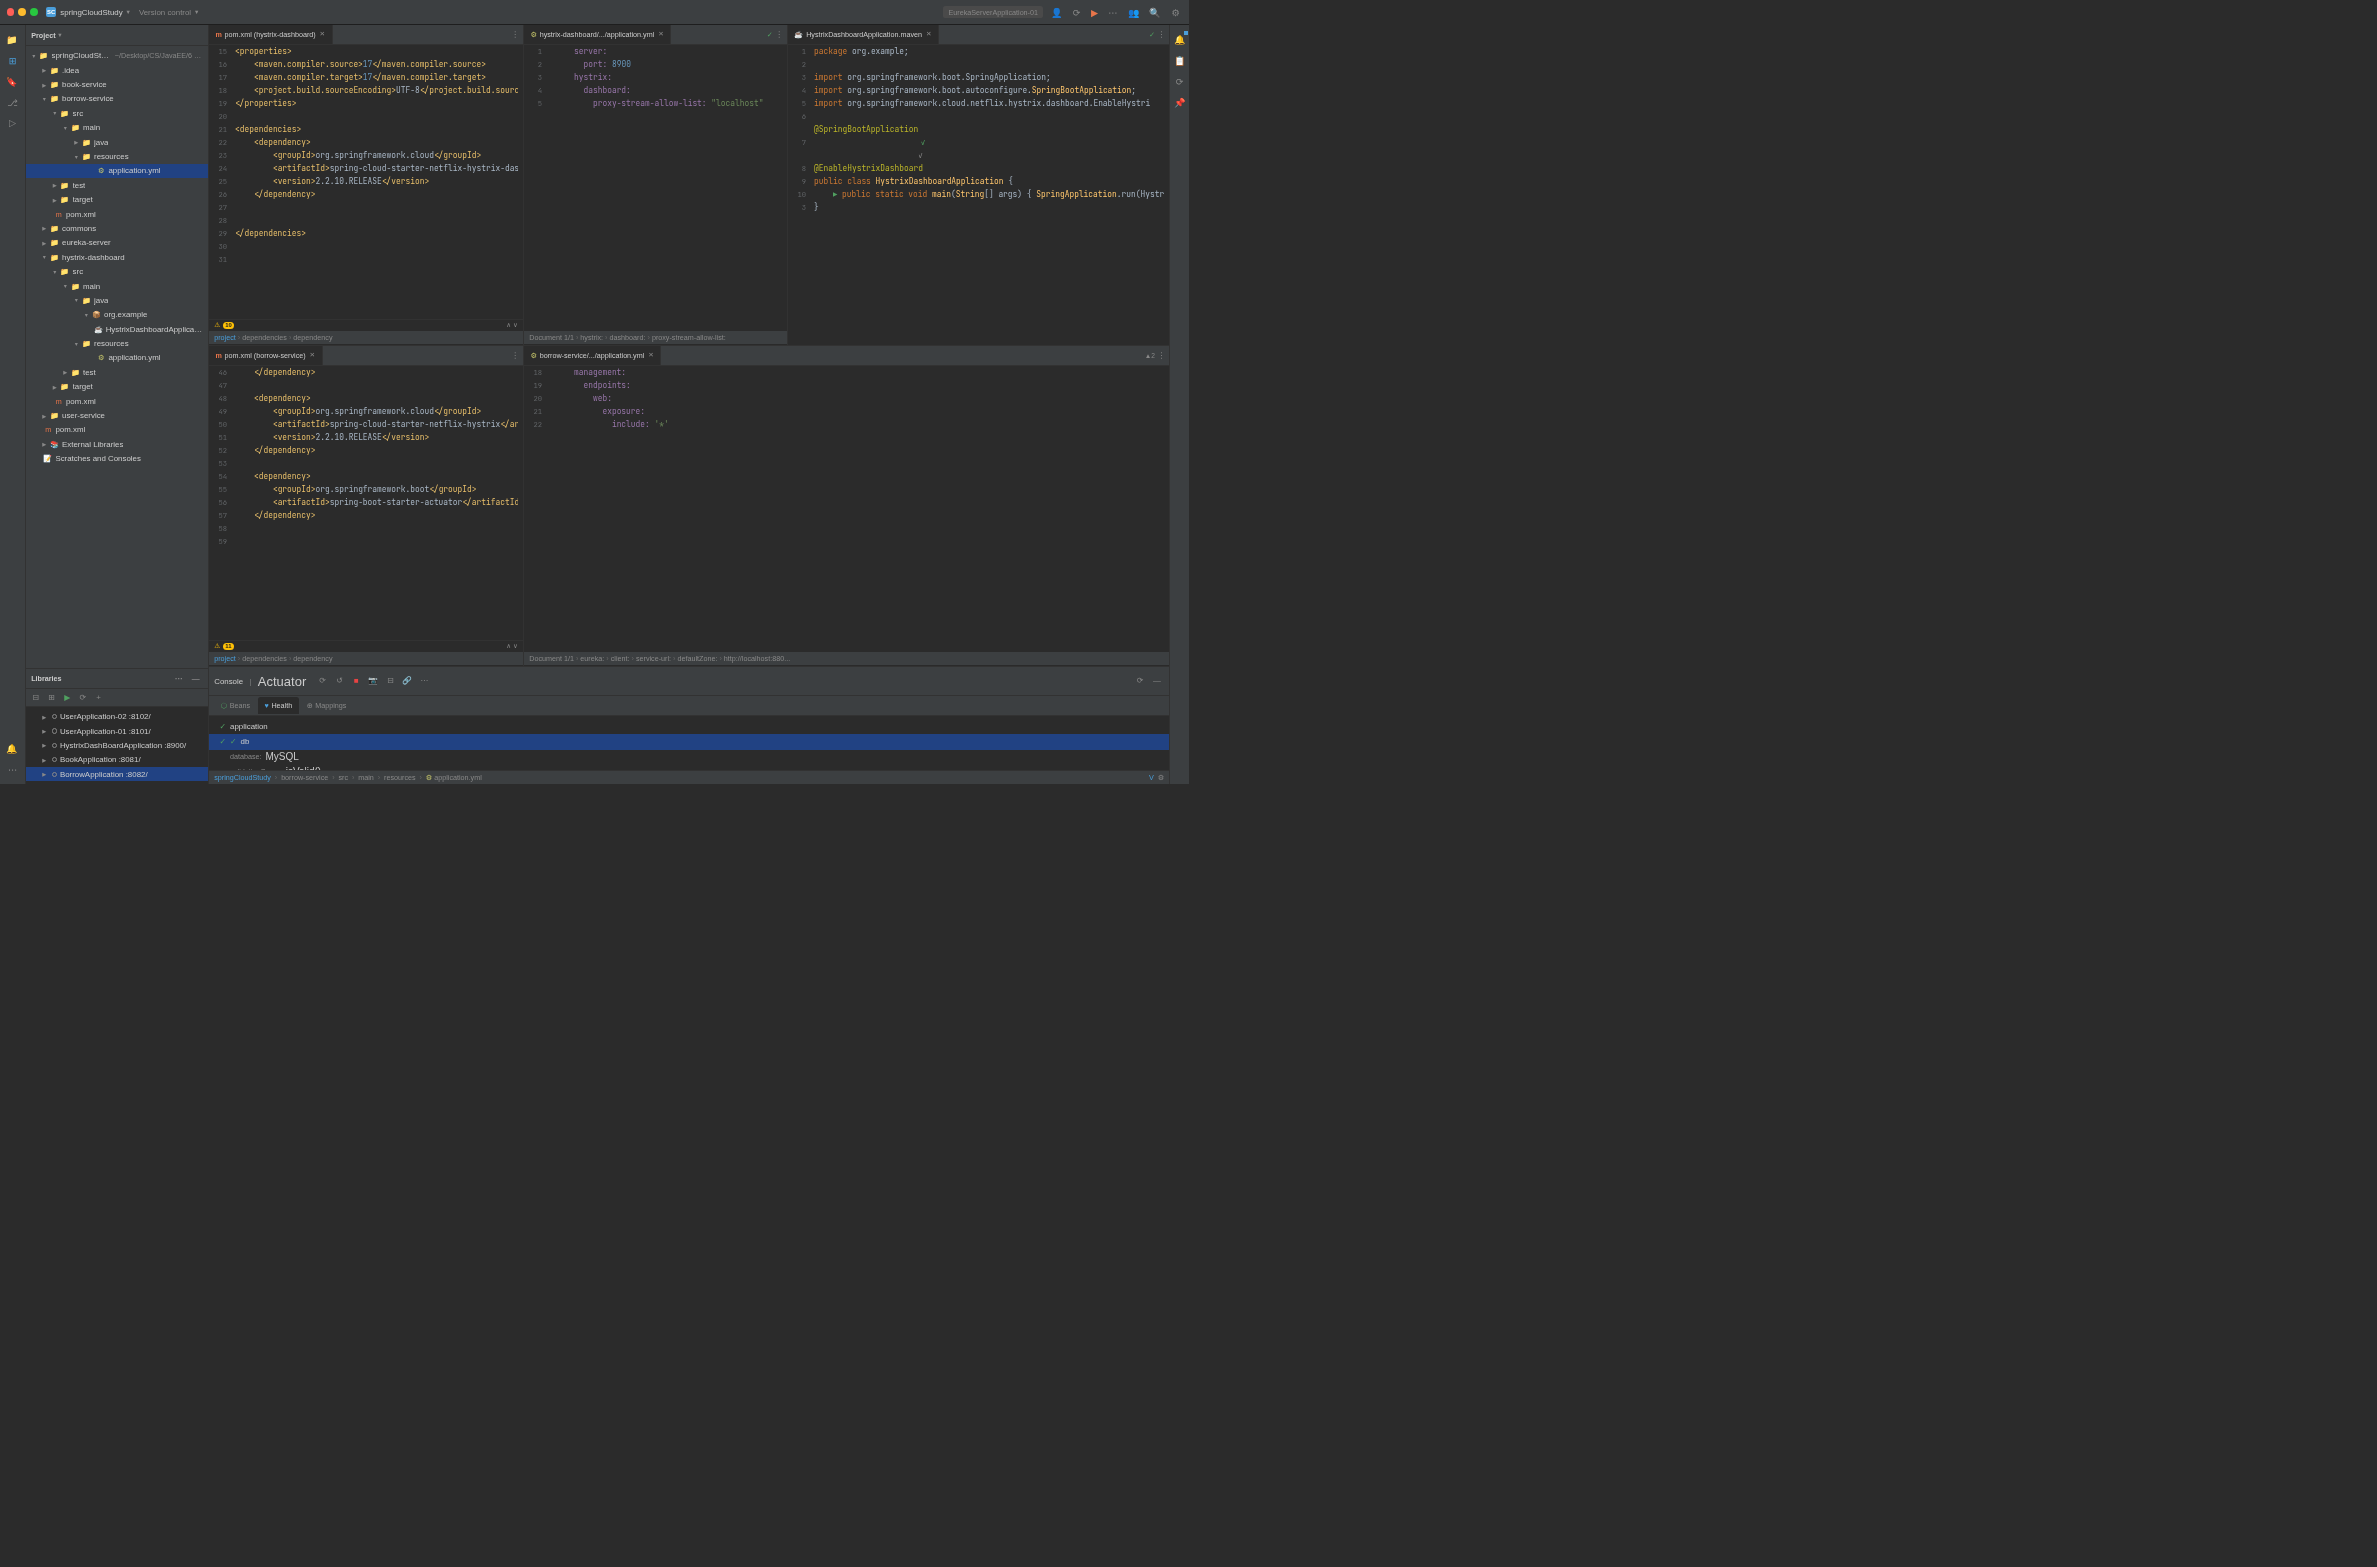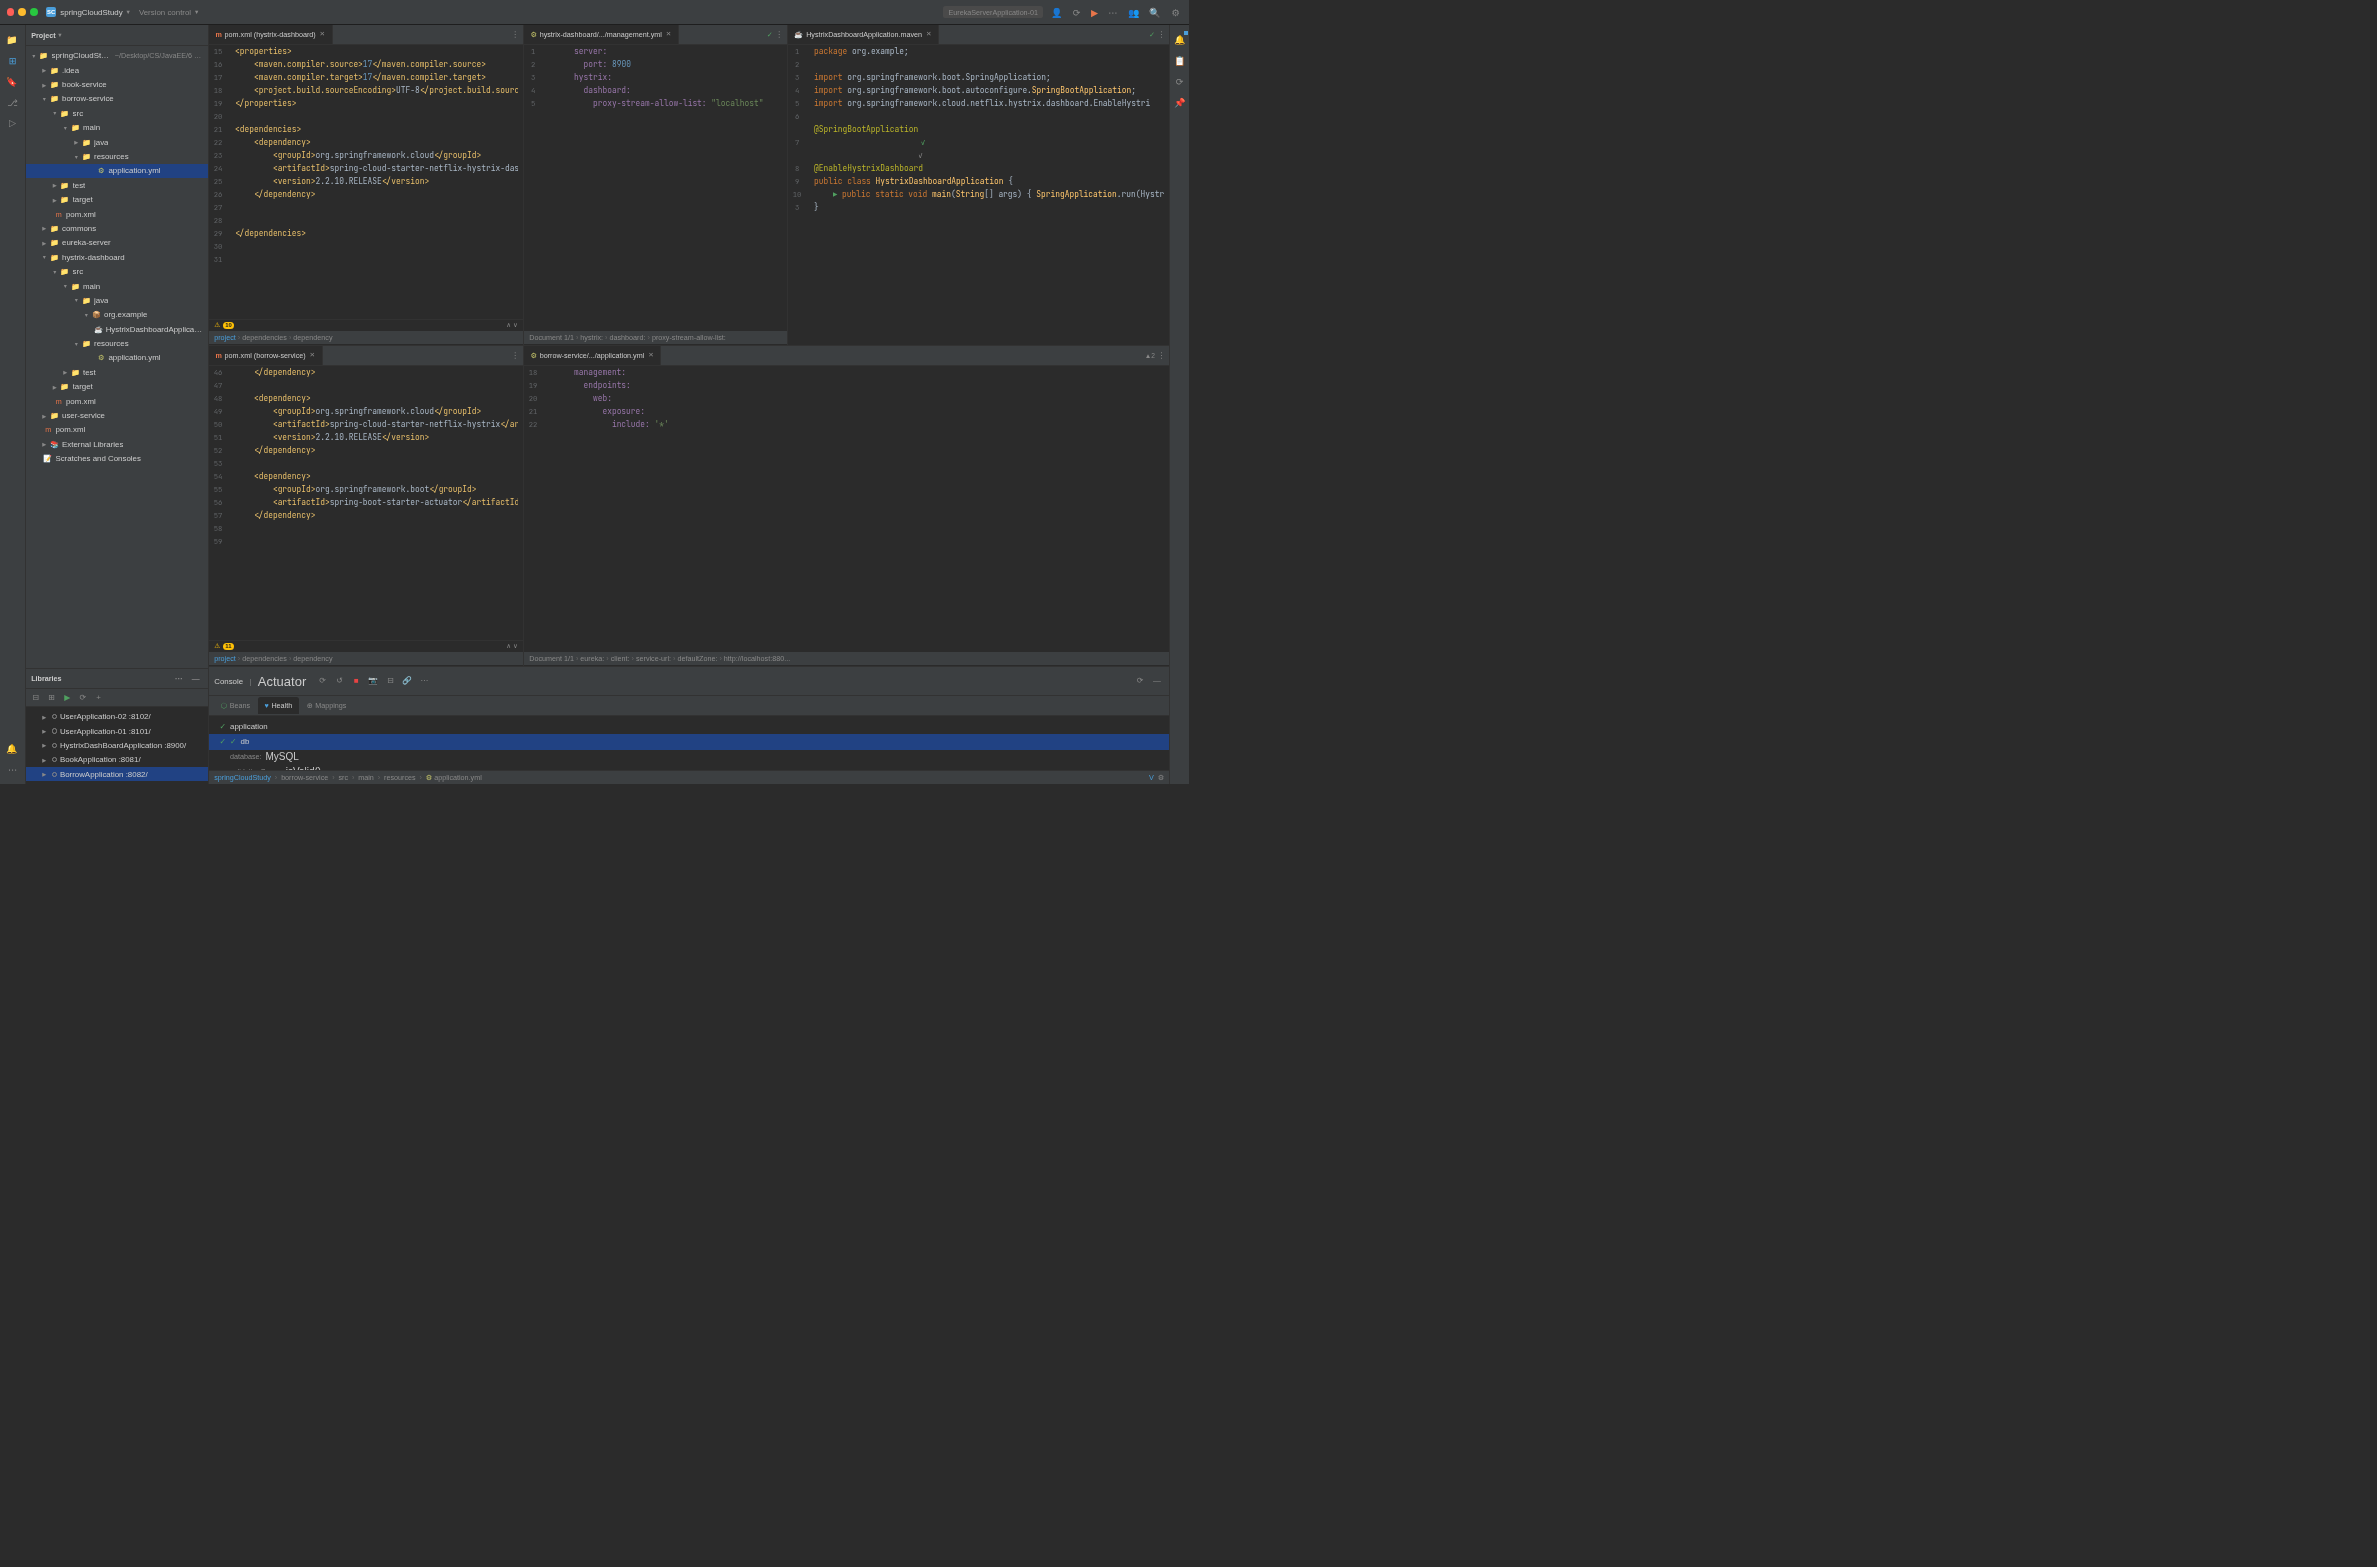--- a/index.html
+++ b/index.html
@@ -1021,7 +1021,7 @@
               <div class="tab-bar">
                 <div class="tab active">
                   <span style="color:#c5c56a;">⚙</span>
-                  <span>hystrix-dashboard/.../management.yml</span>
+                  <span>hystrix-dashboard/.../application.yml</span>
                   <span class="tab-close">✕</span>
                 </div>
                 <div style="margin-left:auto;display:flex;align-items:center;padding:0 3.9px;gap:2.6px;">

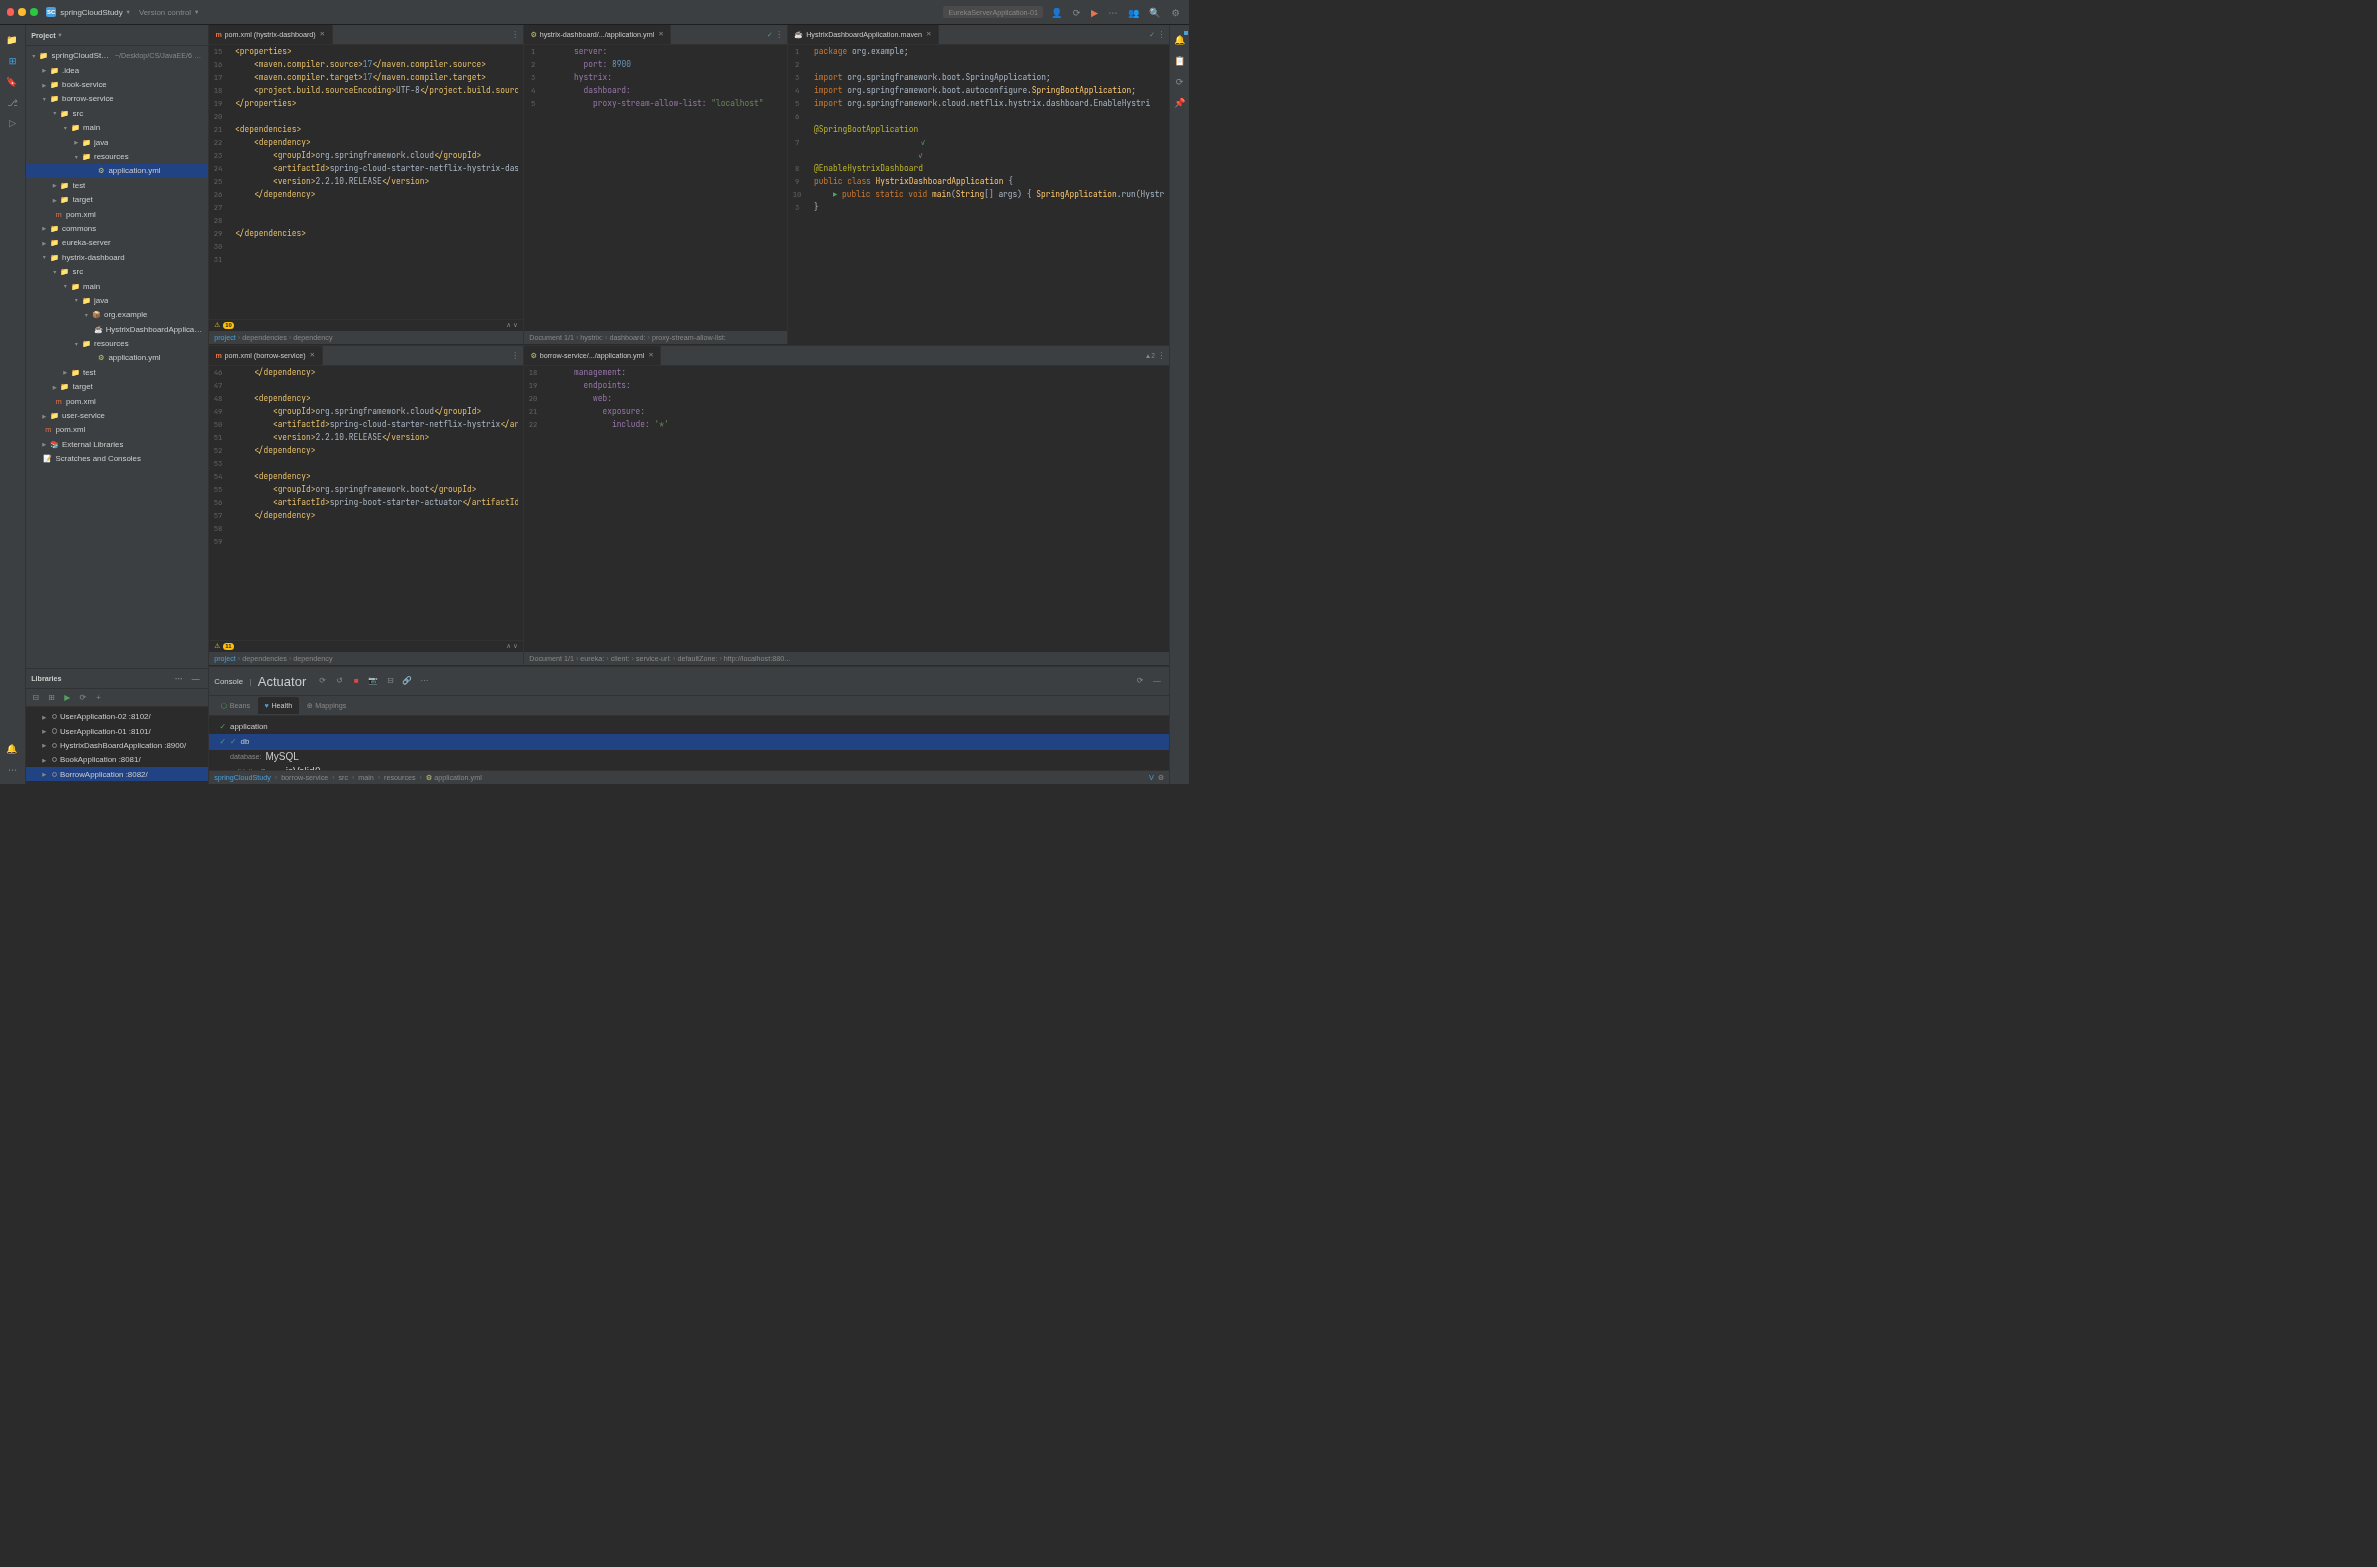--- a/index.html
+++ b/index.html
@@ -287,7 +287,7 @@
     }
     .line-num {
       width: 26px;
-      text-align: center;
+      text-align: right;
       padding-right: 7.9px;
       color: #606366;
       font-size: 7.2px;

